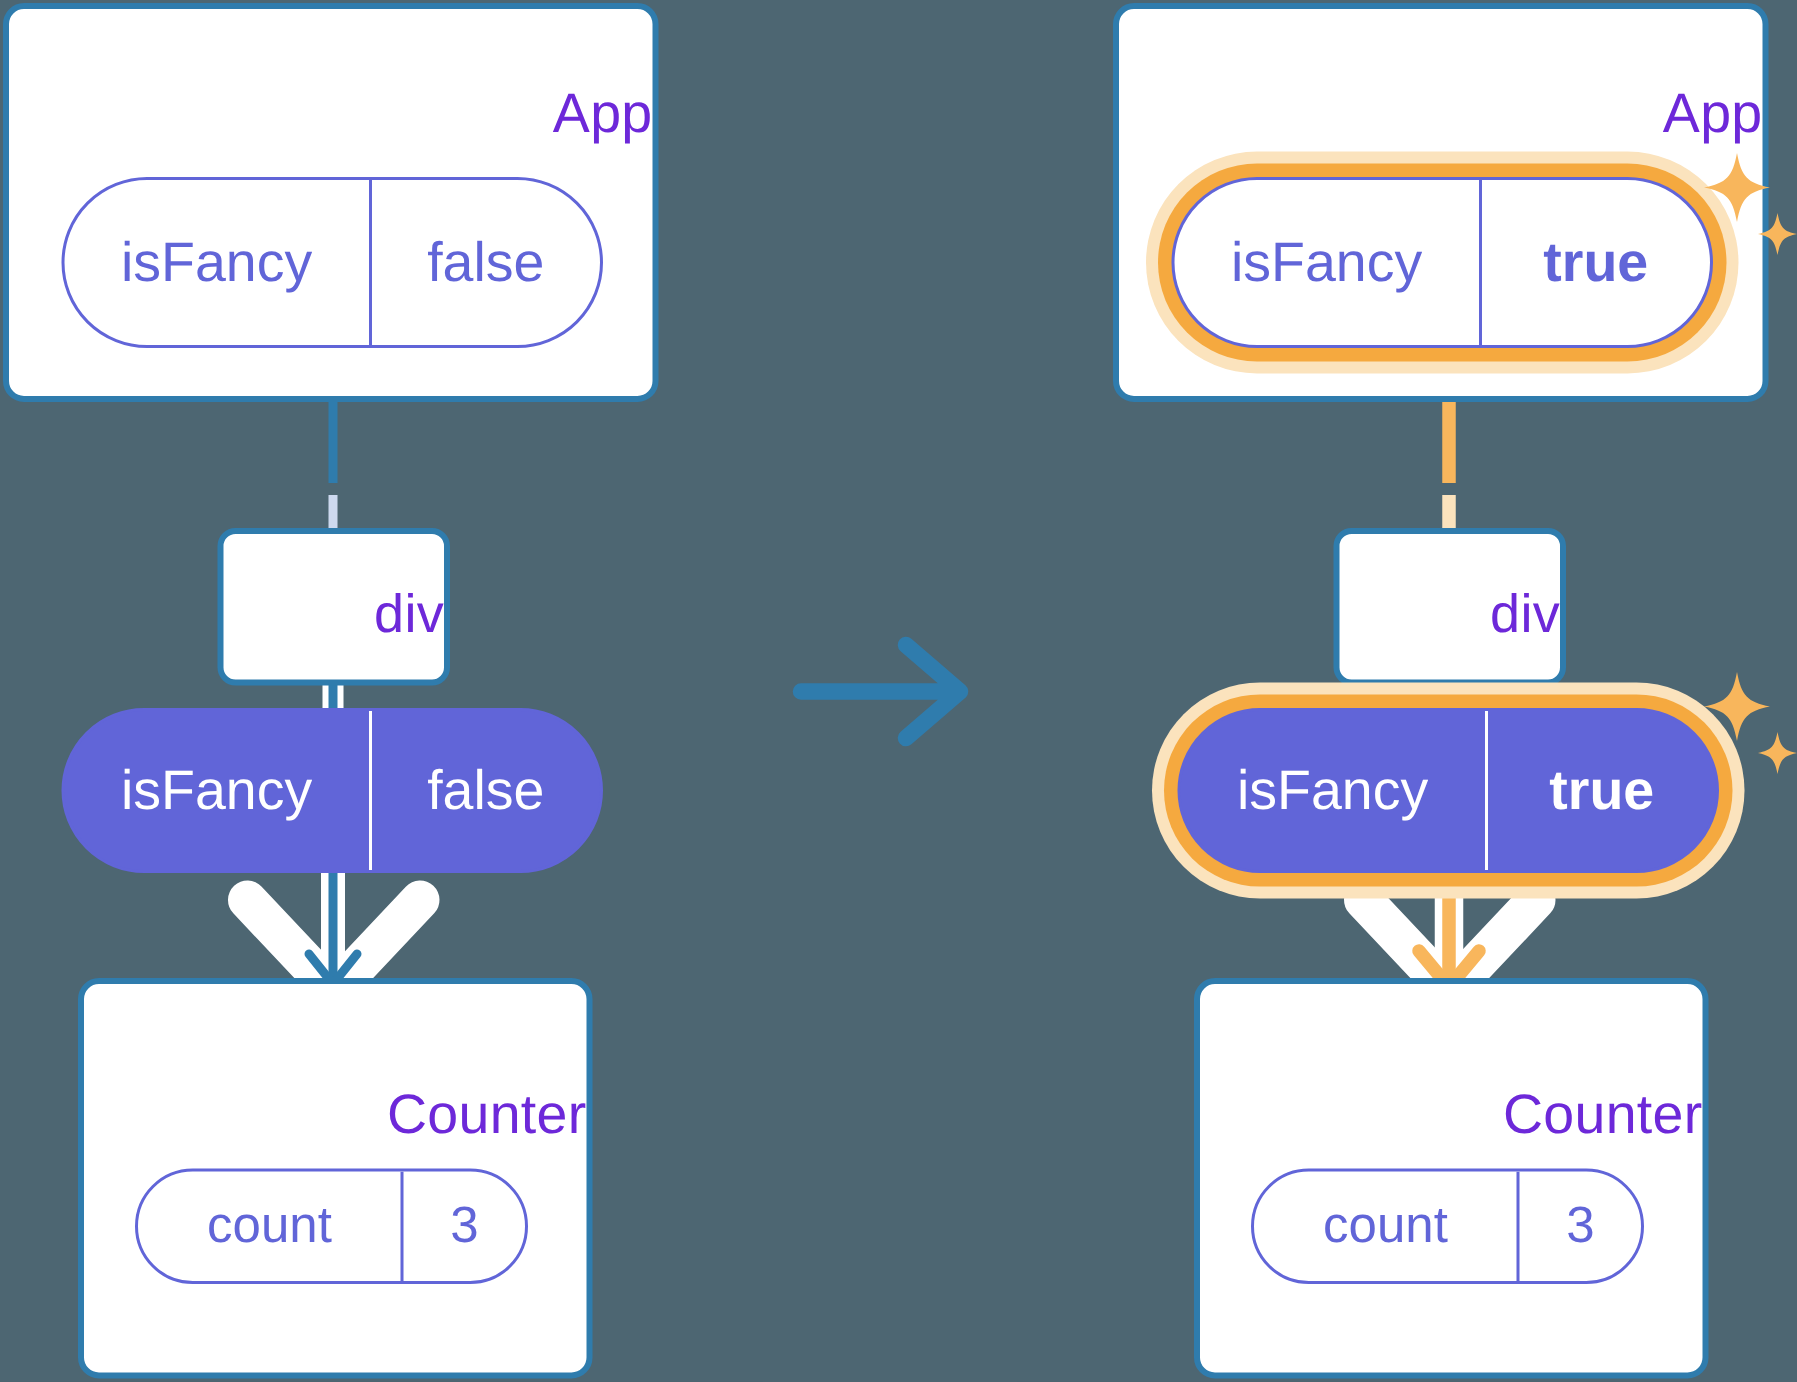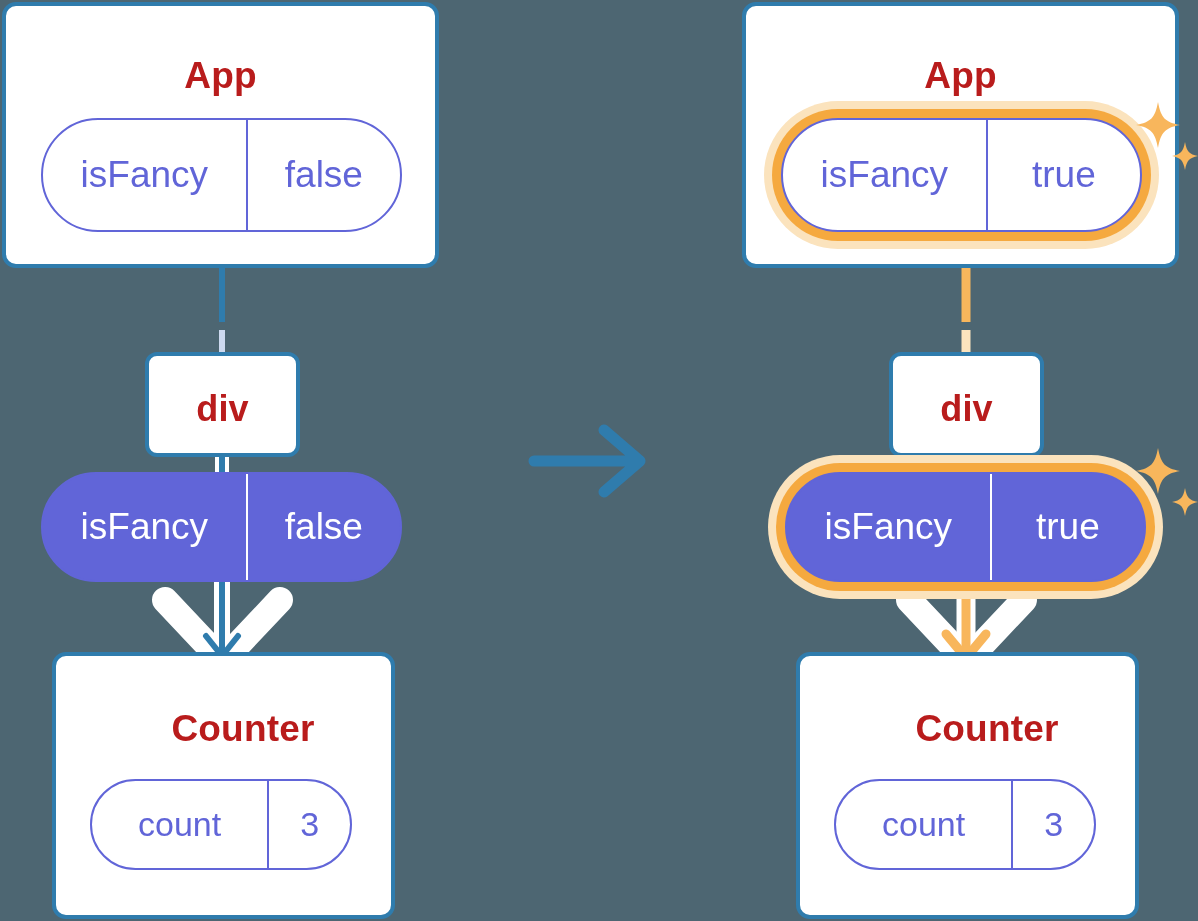--- a/index.html
+++ b/index.html
@@ -50,12 +50,11 @@
   .card-title {
     position: absolute;
     left: 0; right: 0;
-    text-align: center;
-    color: #b91c1c;
+    text-align: right;
+    color: #6d28d9;
     font-size: 37px;
     letter-spacing: .2px;
     white-space: nowrap;
-    font-weight: bold;
   }
 
   

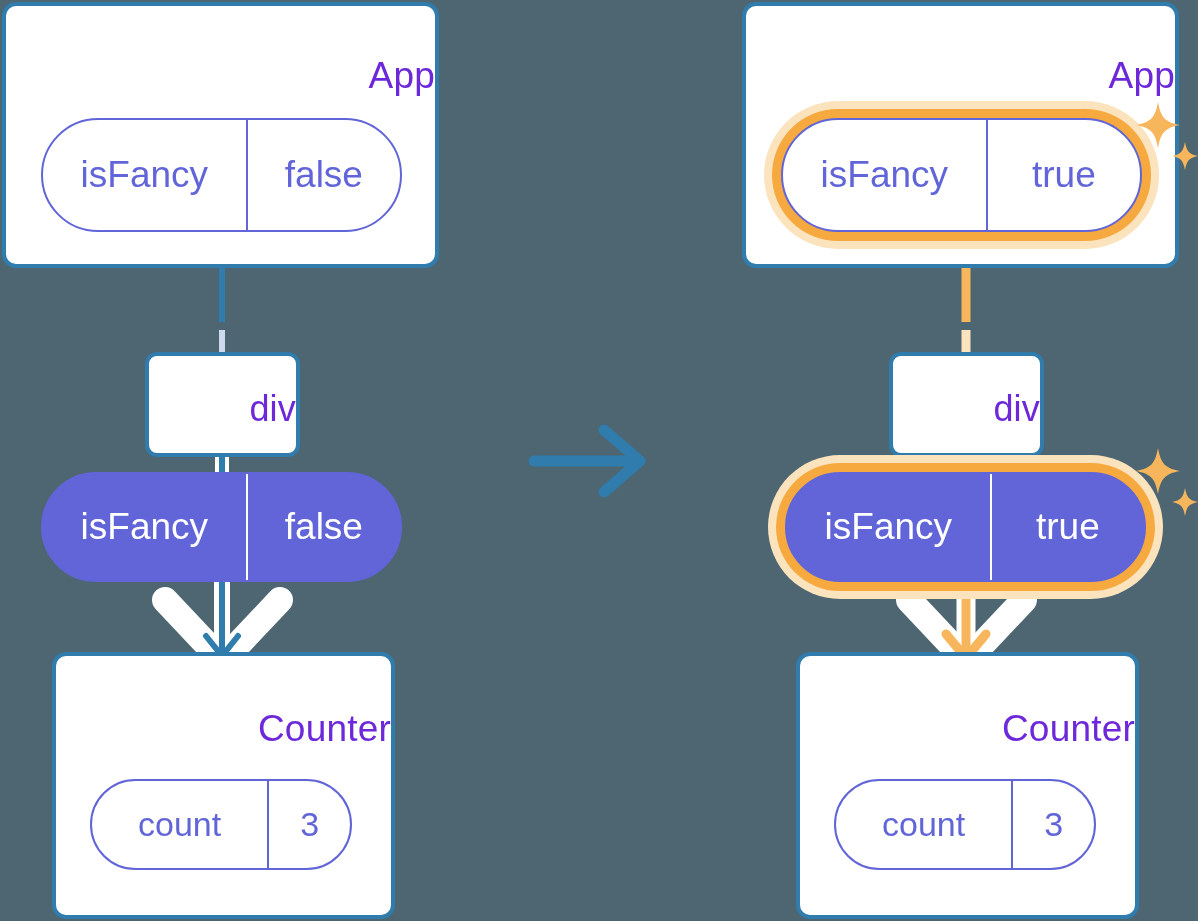--- a/index.html
+++ b/index.html
@@ -123,7 +123,7 @@
   .pill-filled .pill-val { color: #ffffff; }
   .pill-filled .pill-val { border-left: 2px solid #ffffff; }
 
-  .pill .bold { font-weight: normal; }
+  .pill .bold { font-weight: bold; }
 
   
   .pill-hl {

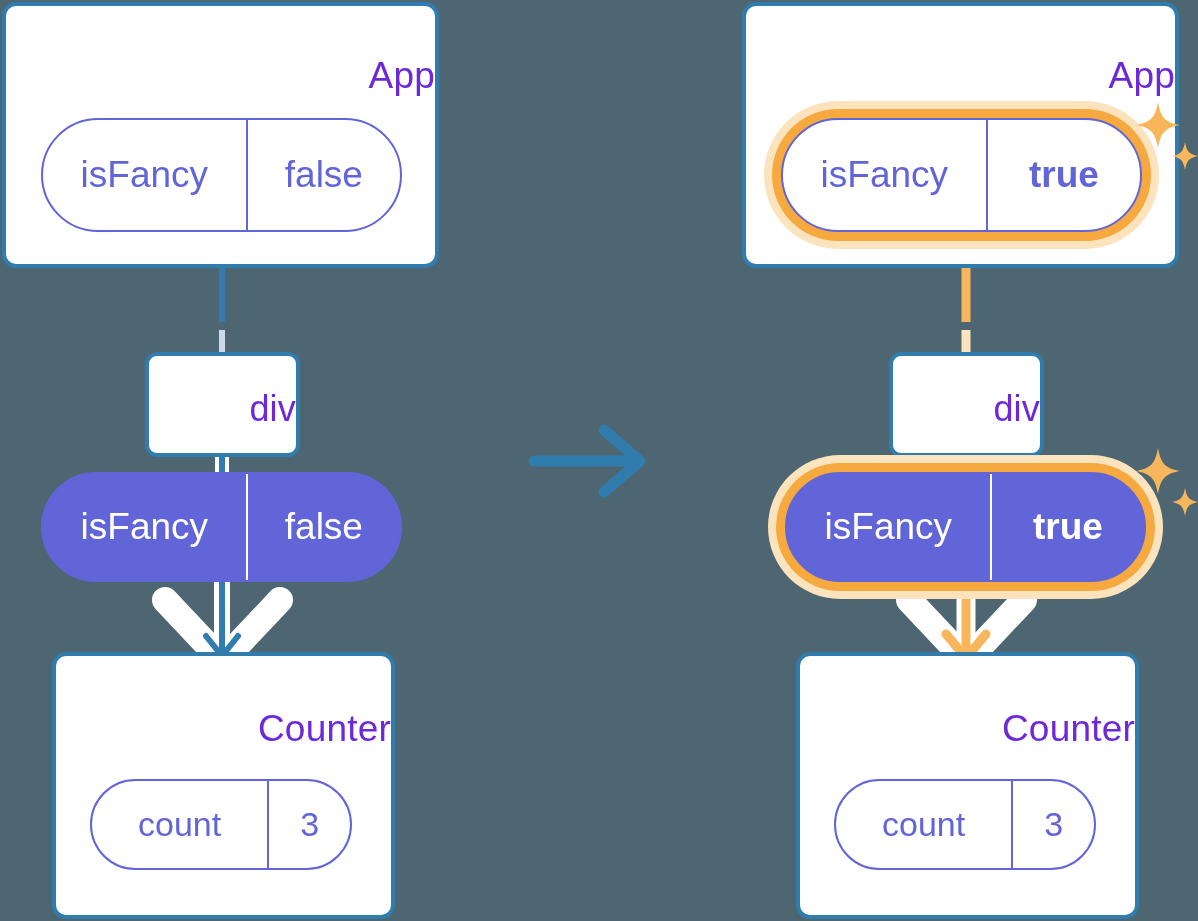--- a/index.html
+++ b/index.html
@@ -85,7 +85,7 @@
     width: 343px;
     height: 267px;
   }
-  .card-counter .card-title { top: 52px; margin-left: 39px; }
+  .card-counter .card-title { top: 66px; margin-left: 39px; }
 
   
   .pill {

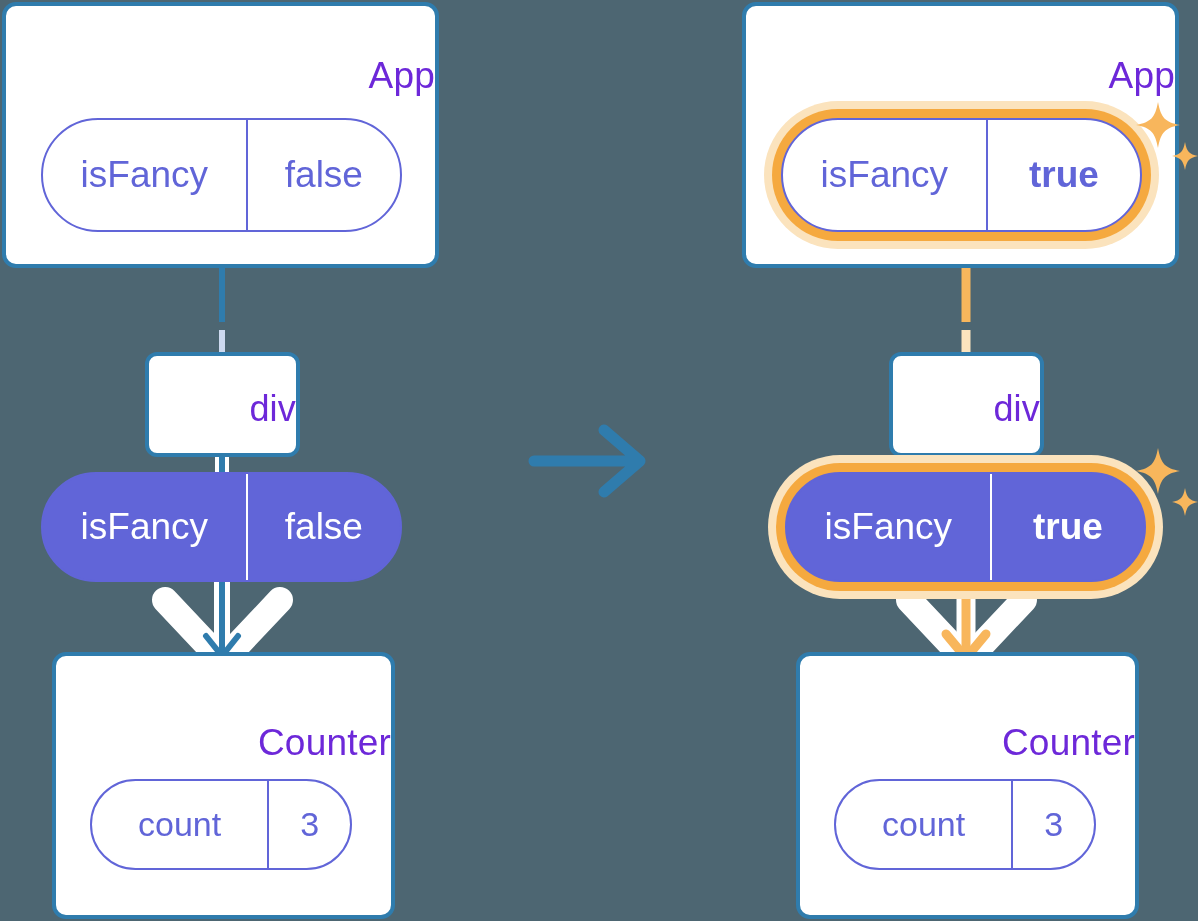--- a/index.html
+++ b/index.html
@@ -159,7 +159,7 @@
     left: 90px;
     top: 779px;
     width: 262px;
-    height: 91px;
+    height: 77px;
     font-size: 34px;
   }
   .pill-count .pill-key { width: 178px; }

